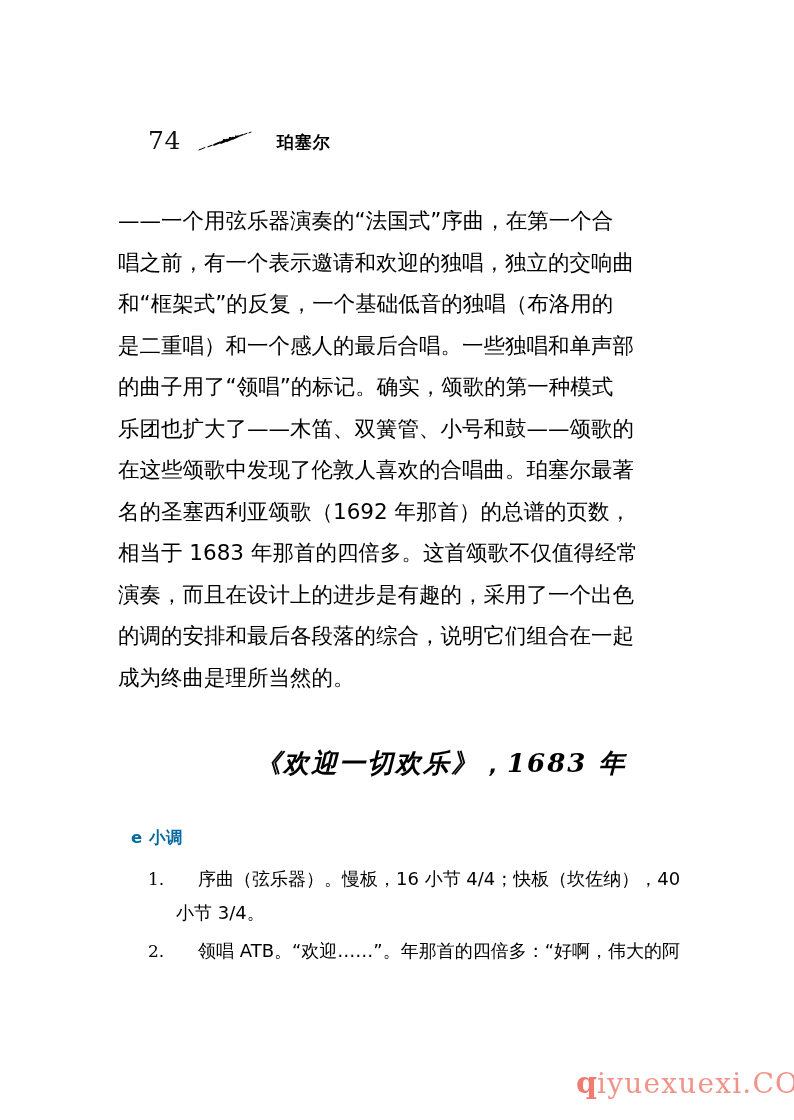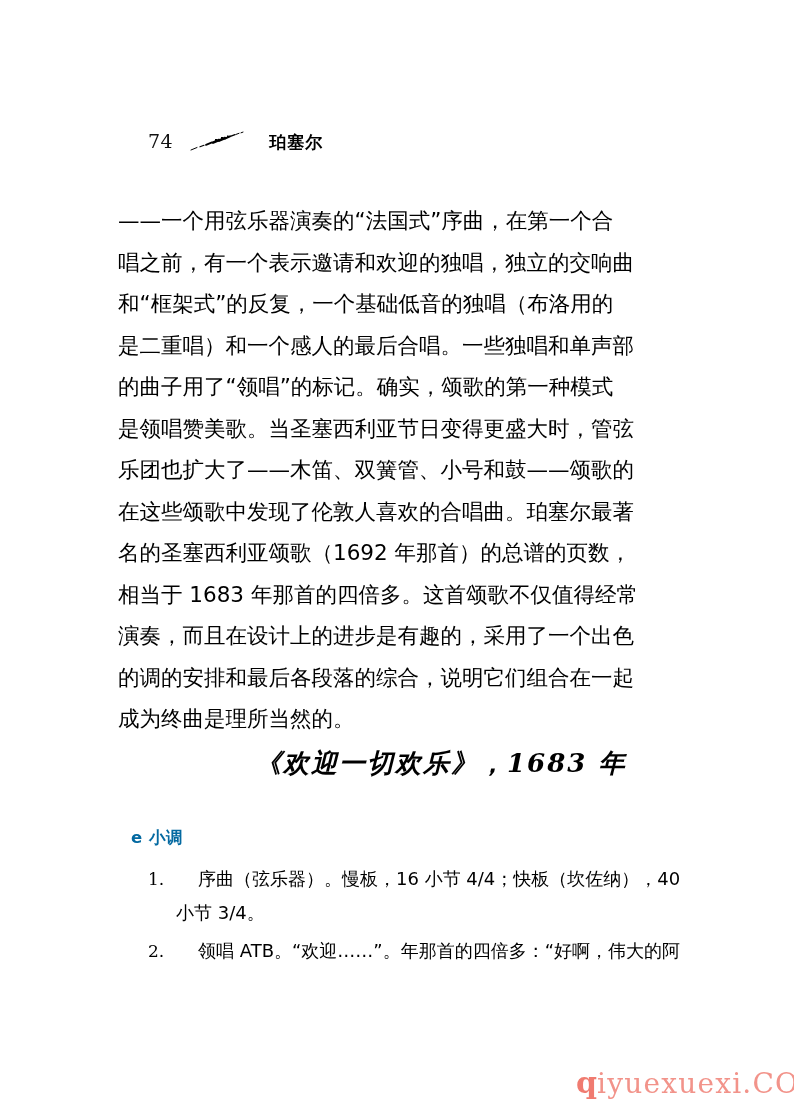--- a/index.html
+++ b/index.html
@@ -34,7 +34,7 @@
   }
   .folio {
     font-family: "DejaVu Serif", serif;
-    font-size: 19px;
+    font-size: 25px;
     line-height: 22px;
     letter-spacing: 0.5px;
     color: #111;

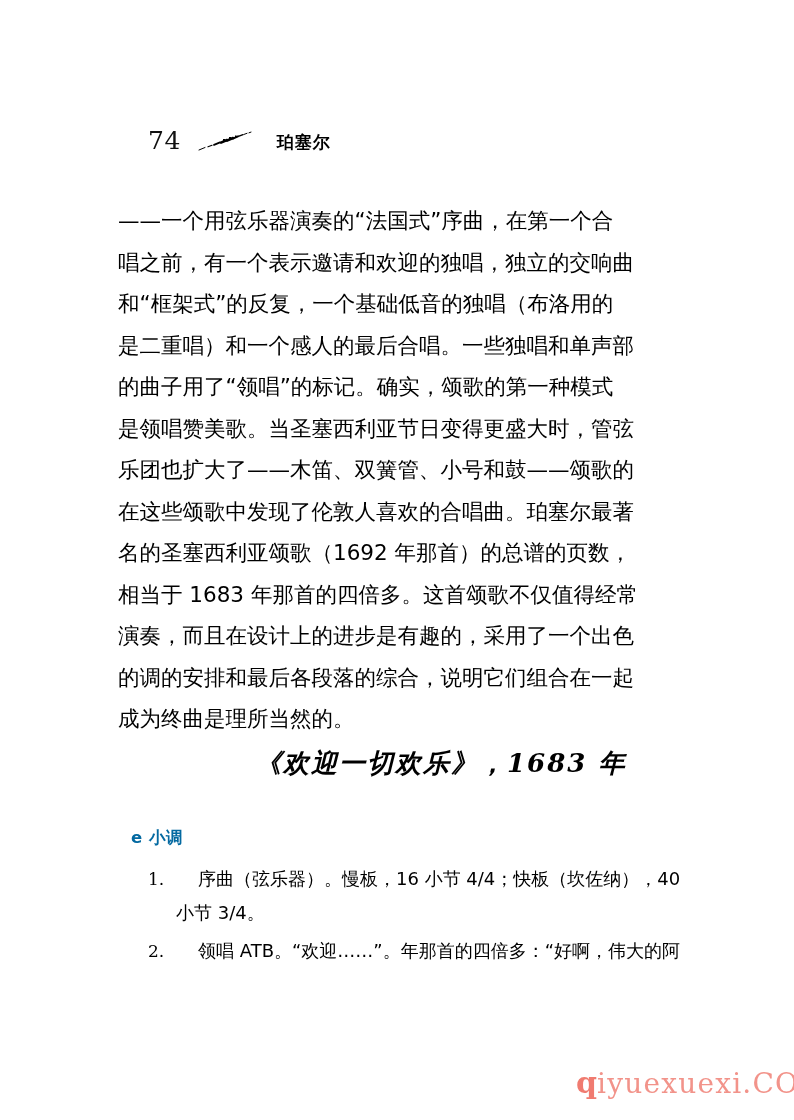--- a/index.html
+++ b/index.html
@@ -222,10 +222,6 @@
         <span></span>
       </div>
     <div class="para-line">
-        <span>是领唱赞美歌。当圣塞西利亚节日变得更盛大时，管弦</span>
-        <span></span>
-      </div>
-    <div class="para-line">
         <span>乐团也扩大了——木笛、双簧管、小号和鼓——颂歌的</span>
         <span></span>
       </div>

